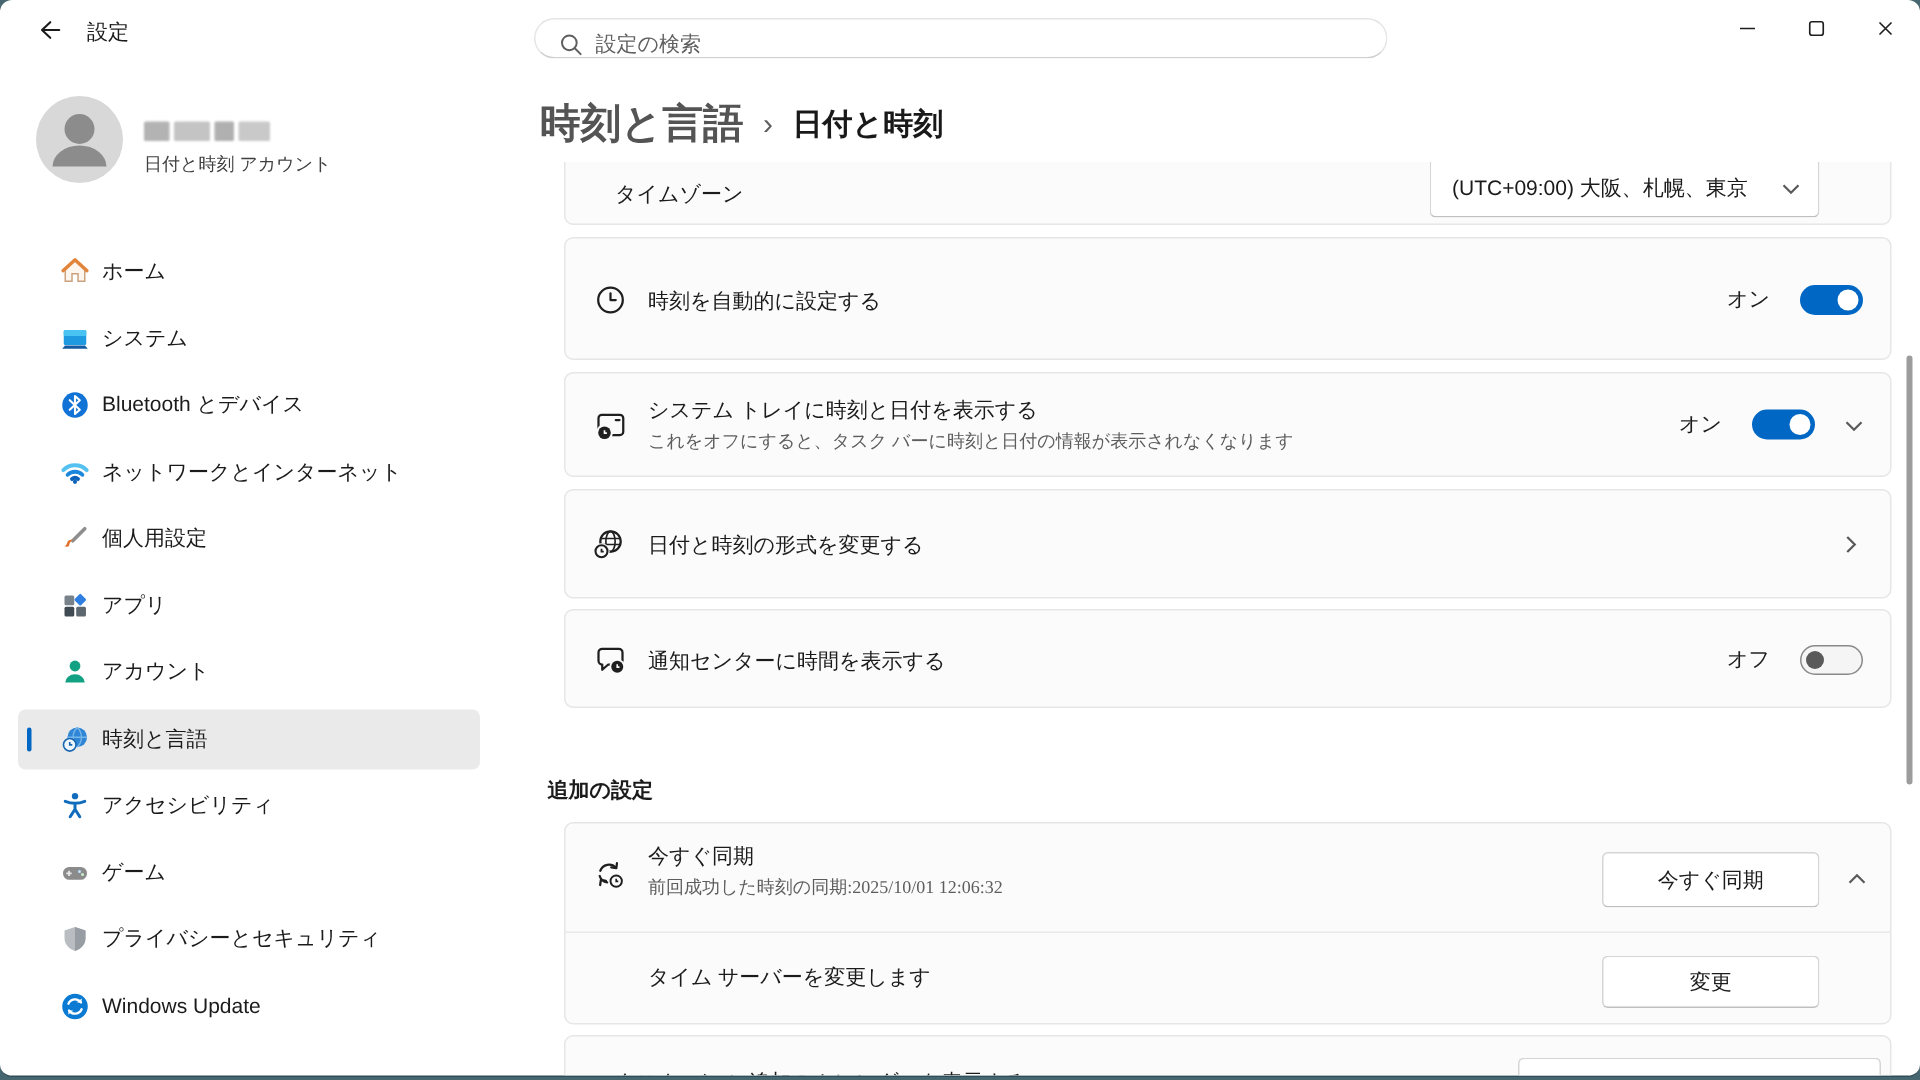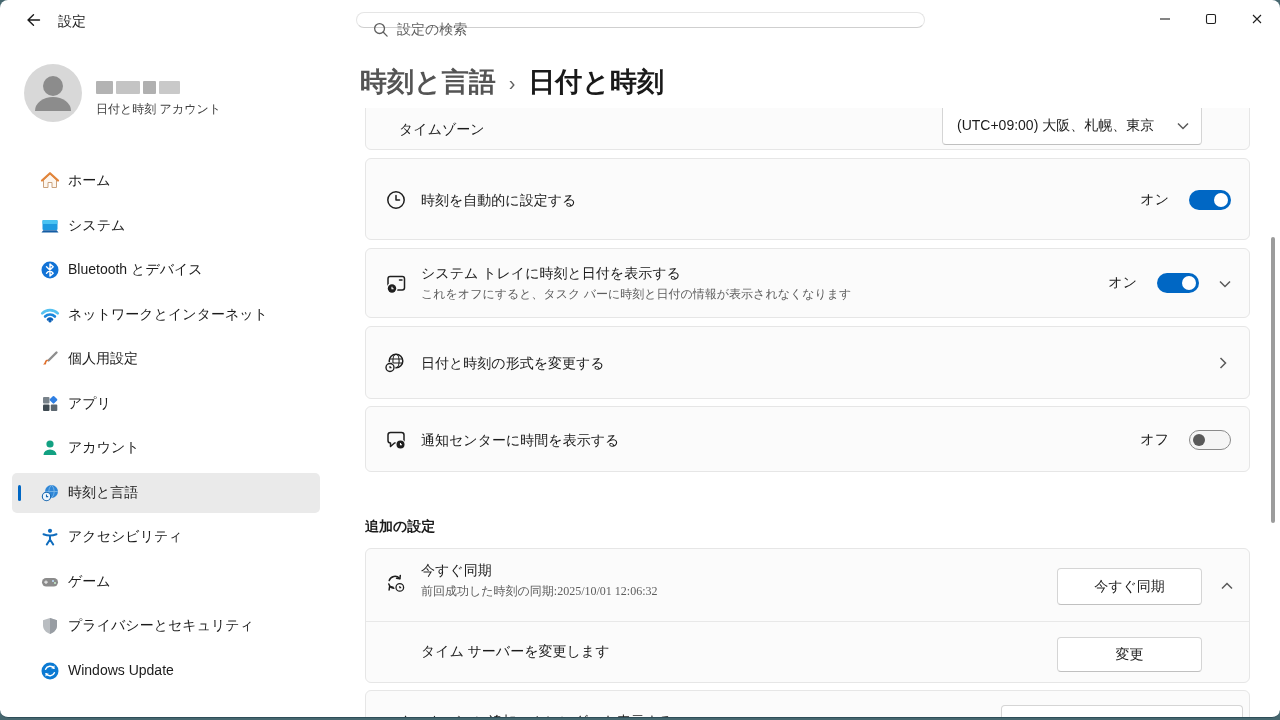--- a/index.html
+++ b/index.html
@@ -17,7 +17,7 @@
   .win-btn { width:46px; height:40px; border:none; background:transparent; display:flex; align-items:center; justify-content:center; cursor:pointer; }
 
   
-  .search-box { position:absolute; left:356px; top:12px; width:569px; height:16px; background:#ffffff;
+  .search-box { position:absolute; left:356px; top:12px; width:569px; height:27px; background:#ffffff;
                 border:1px solid #e5e5e5; border-bottom-color:#cfcfcf; border-radius:17px; }
   .search-box svg { position:absolute; left:15px; top:8px; }
   .search-input { position:absolute; left:40px; top:1px; width:510px; height:29px; border:none; outline:none;

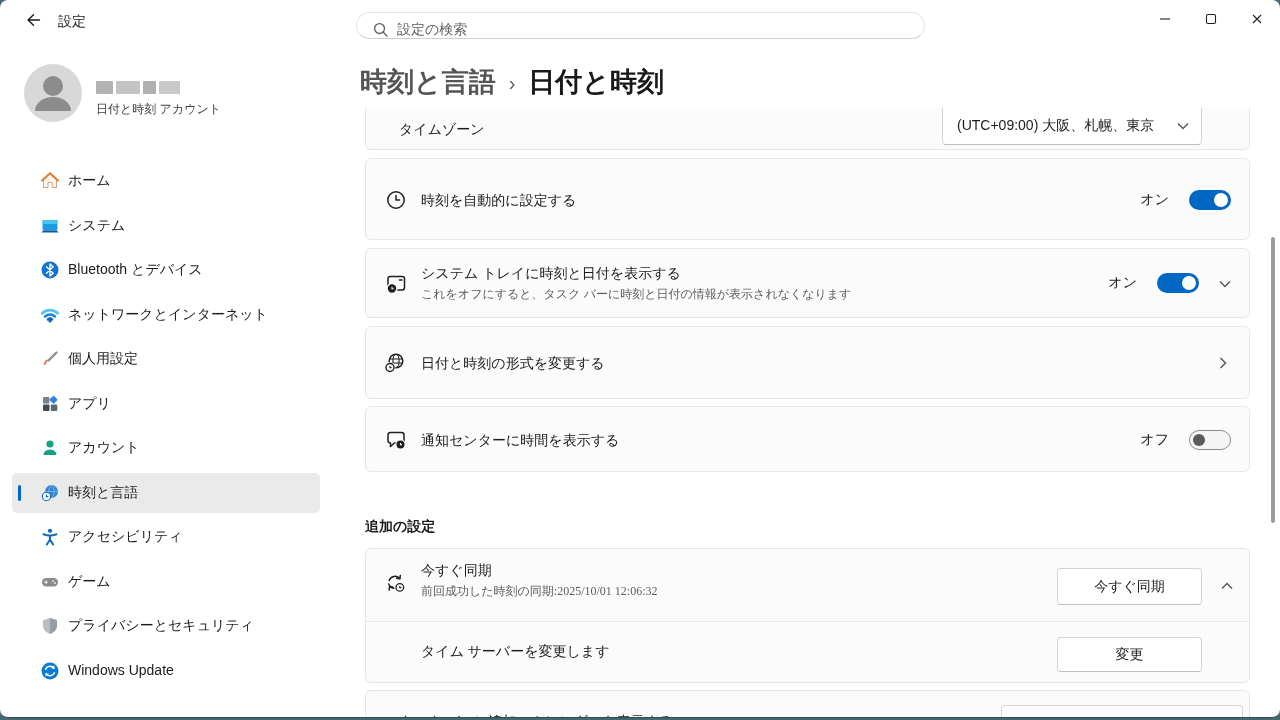--- a/index.html
+++ b/index.html
@@ -42,7 +42,7 @@
   .breadcrumb { position:absolute; left:360px; top:64px; display:flex; align-items:center; gap:13px; }
   .bc-parent { font-size:27px; font-weight:700; color:#545454; cursor:pointer; }
   .bc-sep { font-size:20px; color:#5f5f5f; padding-top:3px; }
-  .bc-title { font-size:27px; font-weight:700; color:#191919; }
+  .bc-title { font-size:20px; font-weight:700; color:#191919; }
 
   
   .scrollview { position:absolute; left:345px; top:108px; right:0; bottom:0; overflow:hidden; }

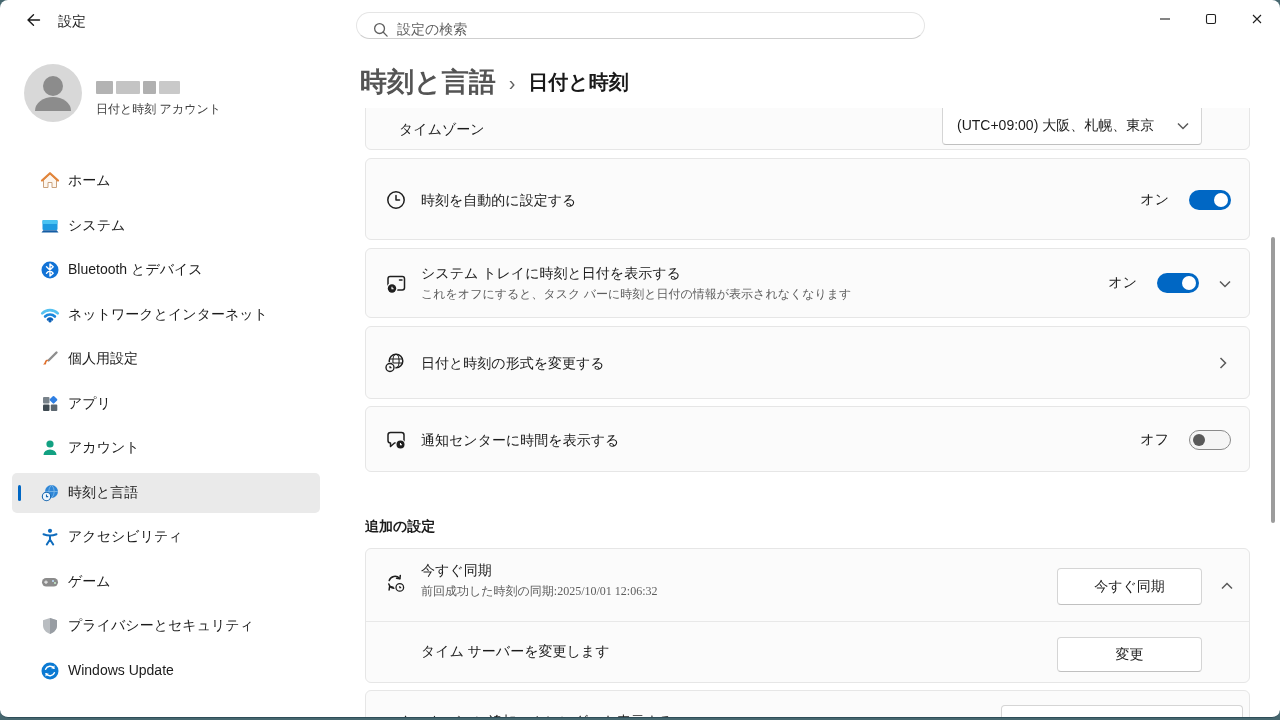--- a/index.html
+++ b/index.html
@@ -46,7 +46,7 @@
 
   
   .scrollview { position:absolute; left:345px; top:108px; right:0; bottom:0; overflow:hidden; }
-  .card { position:absolute; left:20px; width:885px; background:#fbfbfb; border:1px solid #e6e6e6; border-radius:6px; }
+  .card { position:absolute; left:31px; width:885px; background:#fbfbfb; border:1px solid #e6e6e6; border-radius:6px; }
   .row-icon { position:absolute; width:24px; height:24px; }
   .row-title { position:absolute; font-size:14px; color:#1b1b1b; white-space:nowrap; }
   .row-desc { position:absolute; font-size:12px; color:#5d5d5d; white-space:nowrap; }

